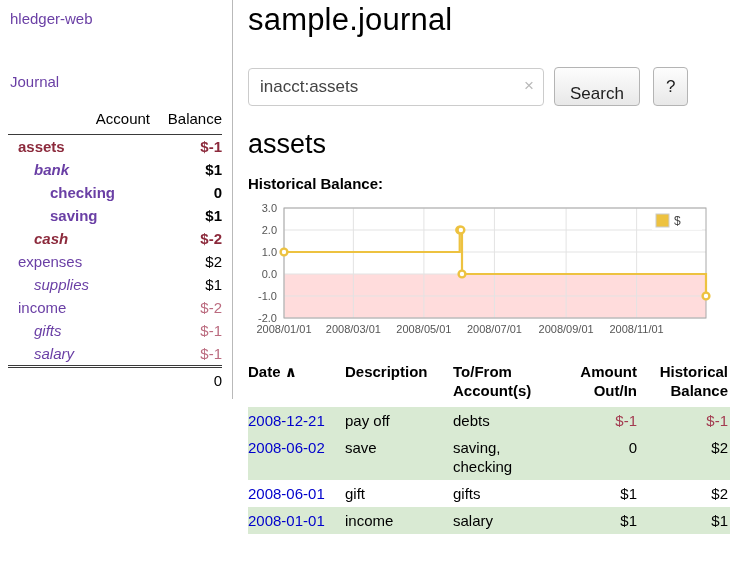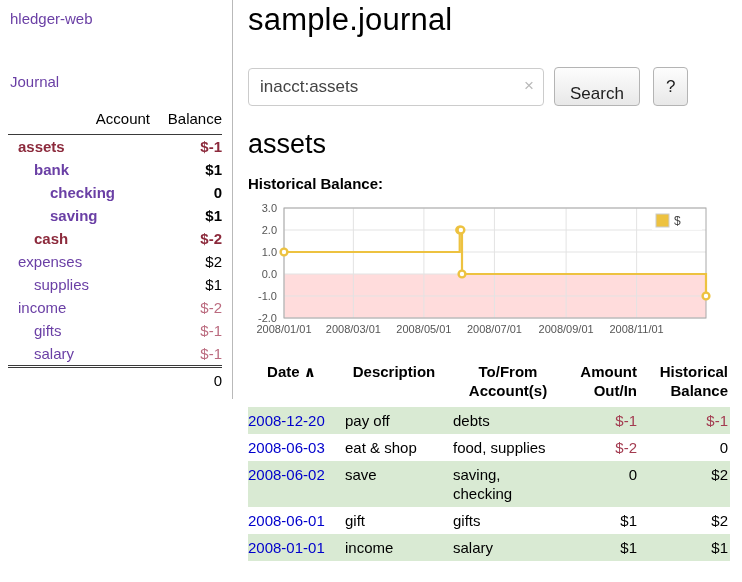--- a/index.html
+++ b/index.html
@@ -31,7 +31,7 @@
   table.accounts th.r { text-align: right; }
   table.accounts td { padding: 3px 0; vertical-align: top; }
   .ind0 { padding-left: 10px !important; }
-  .ind1 { padding-left: 26px !important; }
+  .ind1 { padding-left: 26px !important; font-style: italic; }
   .ind2 { padding-left: 42px !important; }
   a.acct { color: var(--link-purple, #6a3fa5); text-decoration: none; cursor: pointer; }
   a.acct.b { font-weight: bold; }

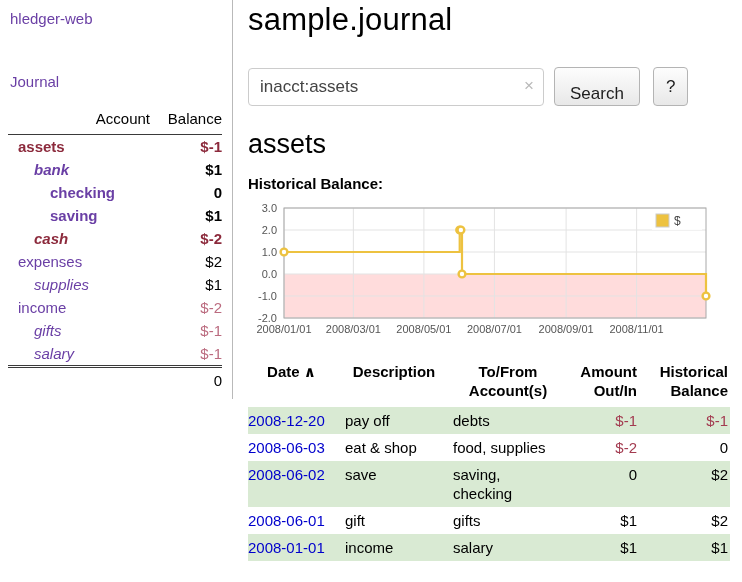--- a/index.html
+++ b/index.html
@@ -77,7 +77,7 @@
   
   table.register { border-collapse: collapse; table-layout: fixed; width: 482px; margin-top: 20px; }
   table.register th {
-    font-weight: bold; text-align: center; vertical-align: top;
+    font-weight: bold; text-align: left; vertical-align: top;
     padding: 2px 10px 7px 0; white-space: pre-line; line-height: 19px;
   }
   table.register th.r, table.register td.r { text-align: right; }

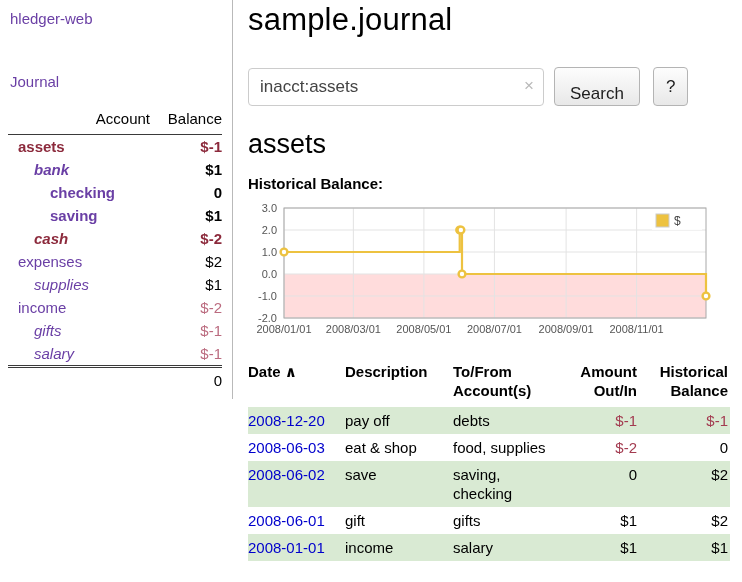--- a/index.html
+++ b/index.html
@@ -234,7 +234,7 @@
       </thead>
       <tbody>
           <tr class="stripe">
-            <td><a class="date-link">2008-12-20</a></td>
+            <td><a class="date-link">2008-12-21</a></td>
             <td class="">pay off</td>
             <td class="">debts</td>
             <td class="r neg">$-1</td>

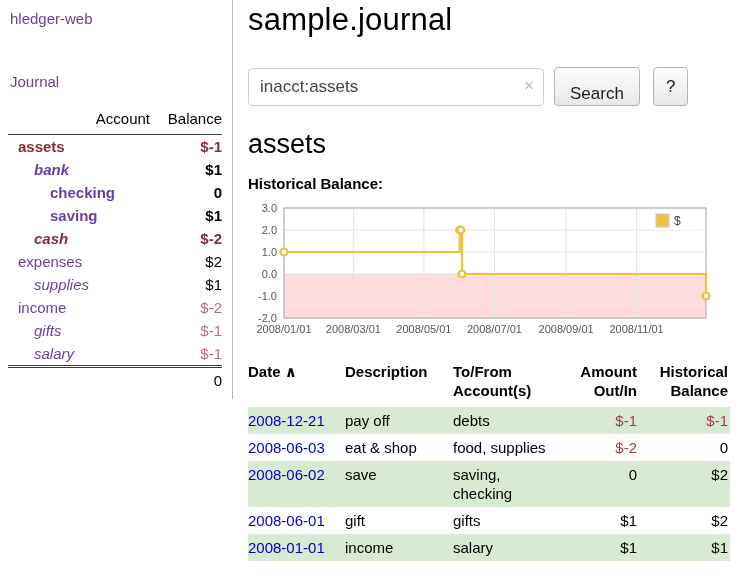--- a/index.html
+++ b/index.html
@@ -240,13 +240,6 @@
             <td class="r neg">$-1</td>
             <td class="r neg">$-1</td>
           </tr>
-          <tr class="">
-            <td><a class="date-link">2008-06-03</a></td>
-            <td class="">eat &amp; shop</td>
-            <td class="">food, supplies</td>
-            <td class="r neg">$-2</td>
-            <td class="r">0</td>
-          </tr>
           <tr class="stripe">
             <td><a class="date-link">2008-06-02</a></td>
             <td class="">save</td>

